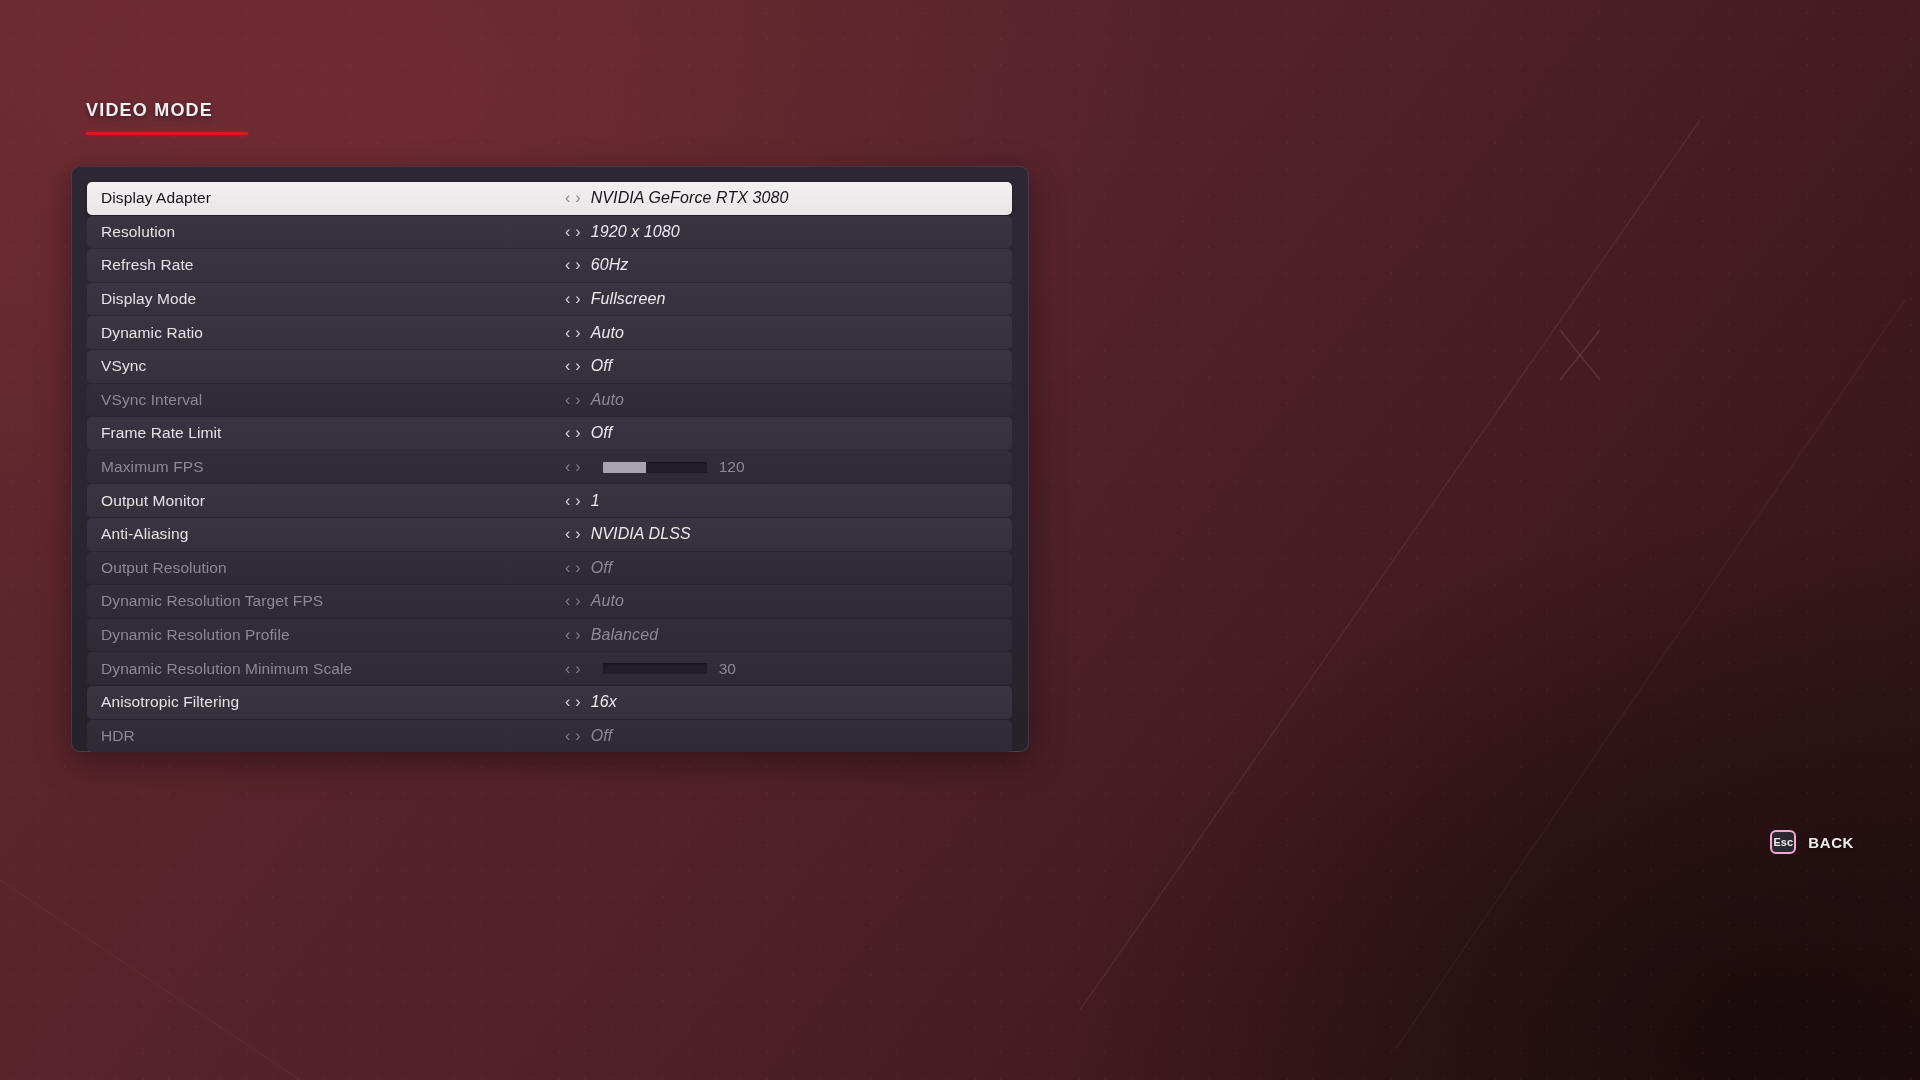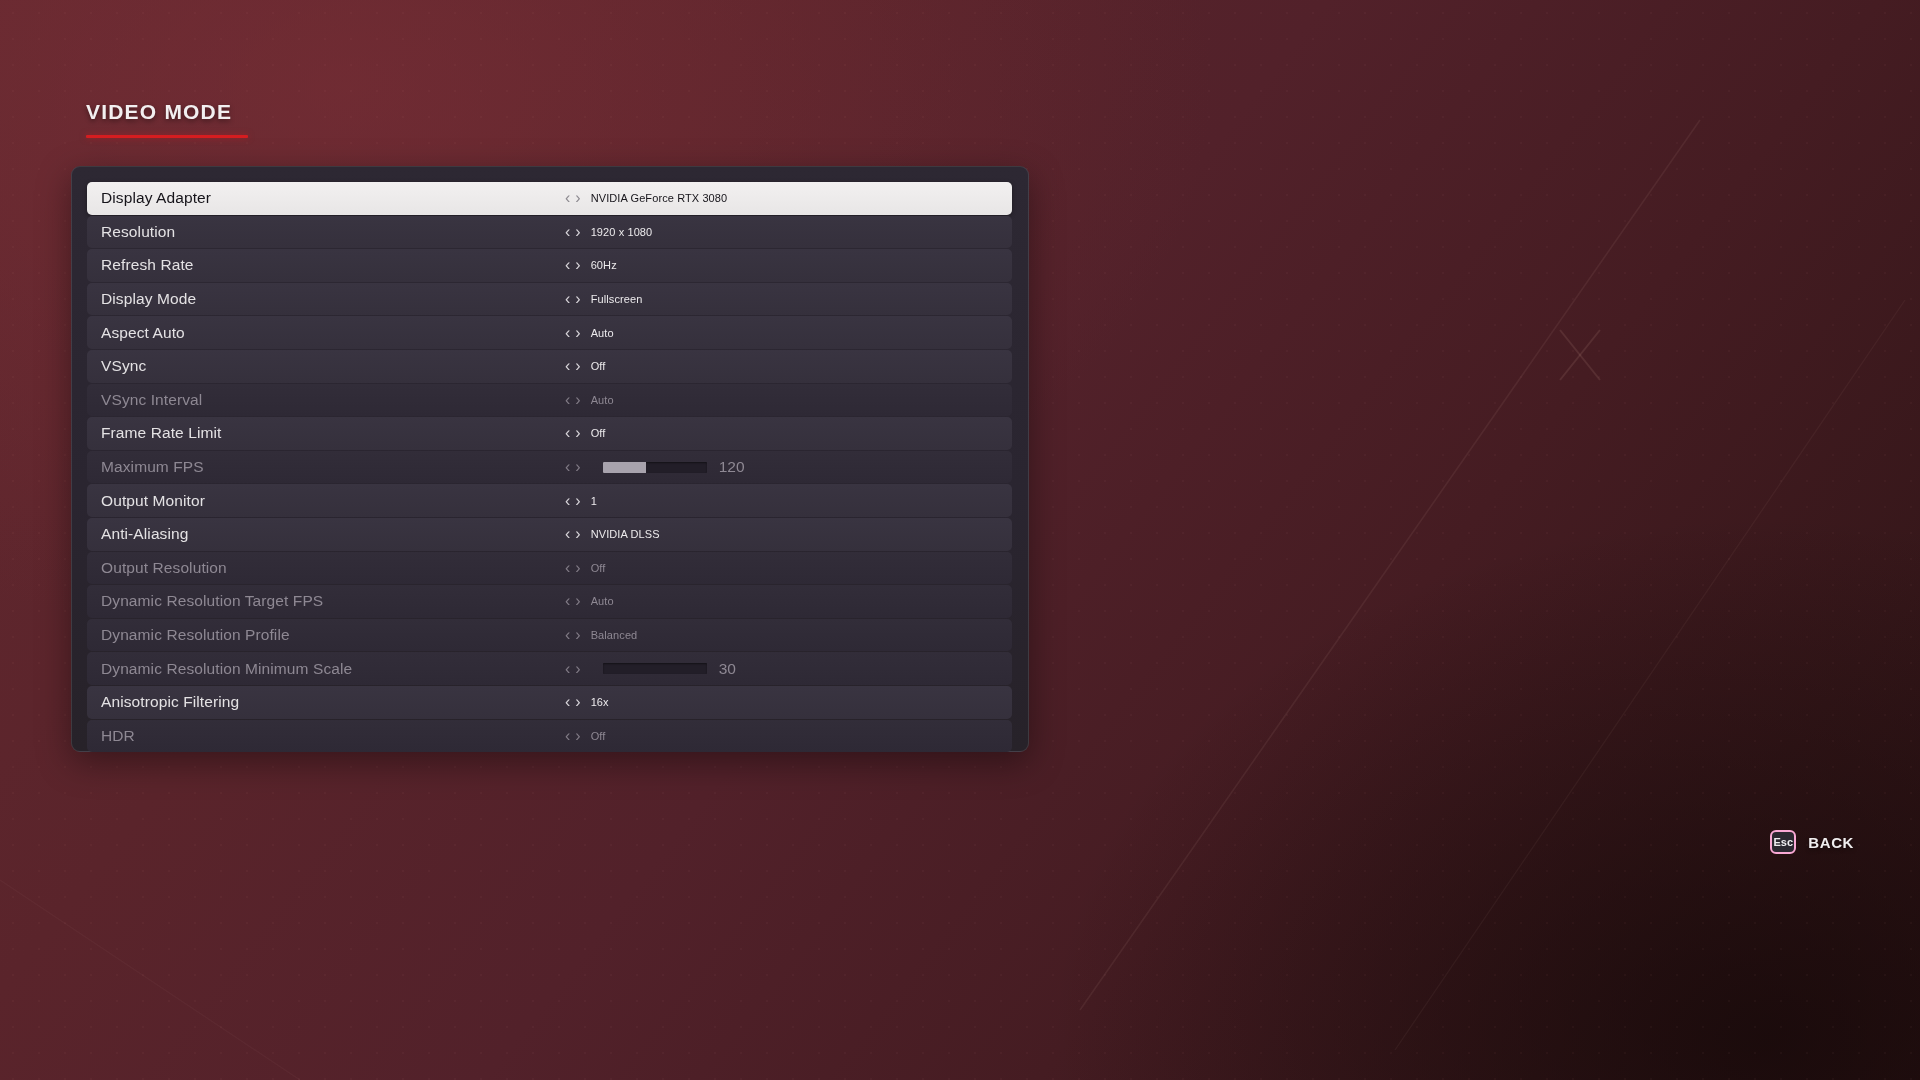--- a/index.html
+++ b/index.html
@@ -27,7 +27,7 @@
   
   #page-title-wrap { position:absolute; left:86px; top:100px; }
   #page-title {
-    font-size:21px; font-weight:bold; letter-spacing:1.2px;
+    font-size:18px; font-weight:bold; letter-spacing:1.2px;
     color:#f2eff0; text-shadow:0 2px 5px rgba(0,0,0,0.45);
   }
   #title-underline {

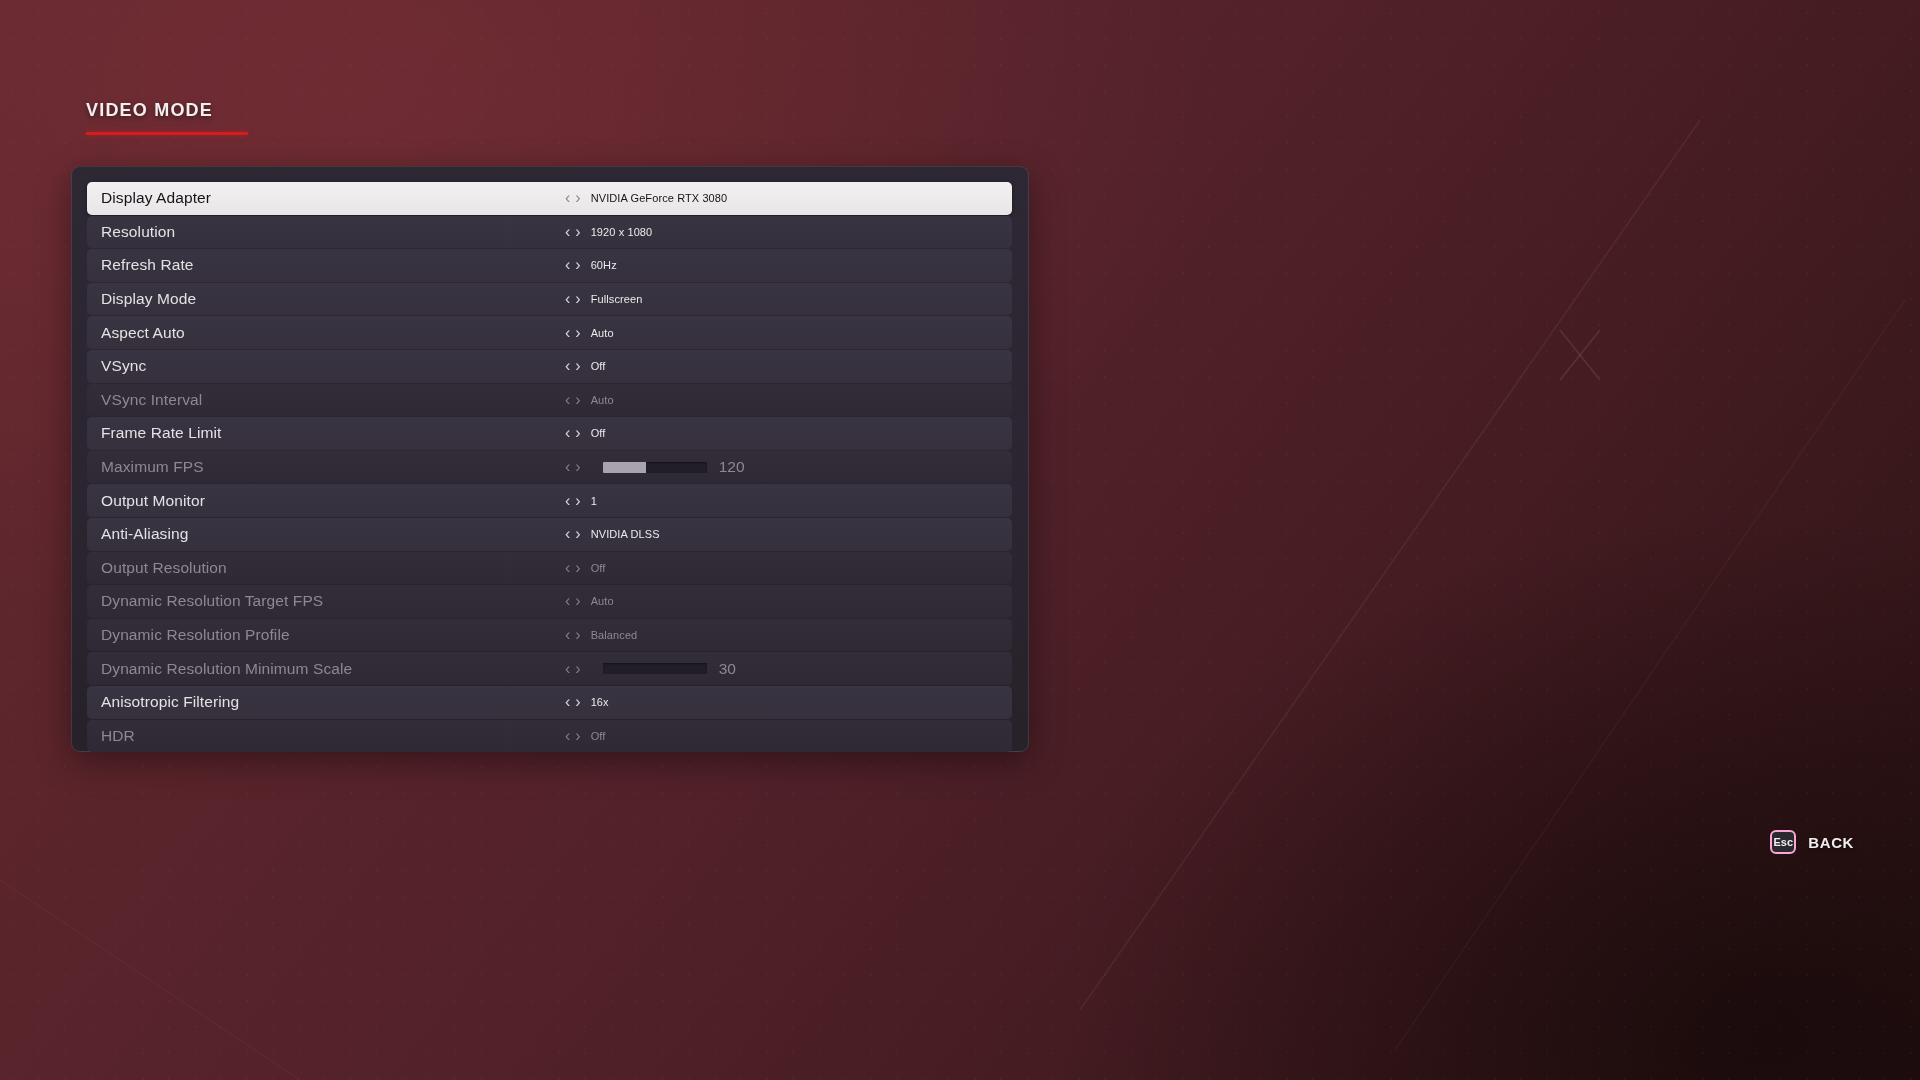--- a/index.html
+++ b/index.html
@@ -85,7 +85,7 @@
   .setting-row.selected .arrows { color:#8d8a90; }
 
   .row-value {
-    font-size:11px; color:#eceaec; white-space:nowrap; letter-spacing:0.1px;
+    font-size:16px; color:#eceaec; white-space:nowrap; letter-spacing:0.1px;font-style:italic;
   }
   .setting-row.dim .row-value { color:#8e8893; }
   .setting-row.selected .row-value { color:#16141a; }

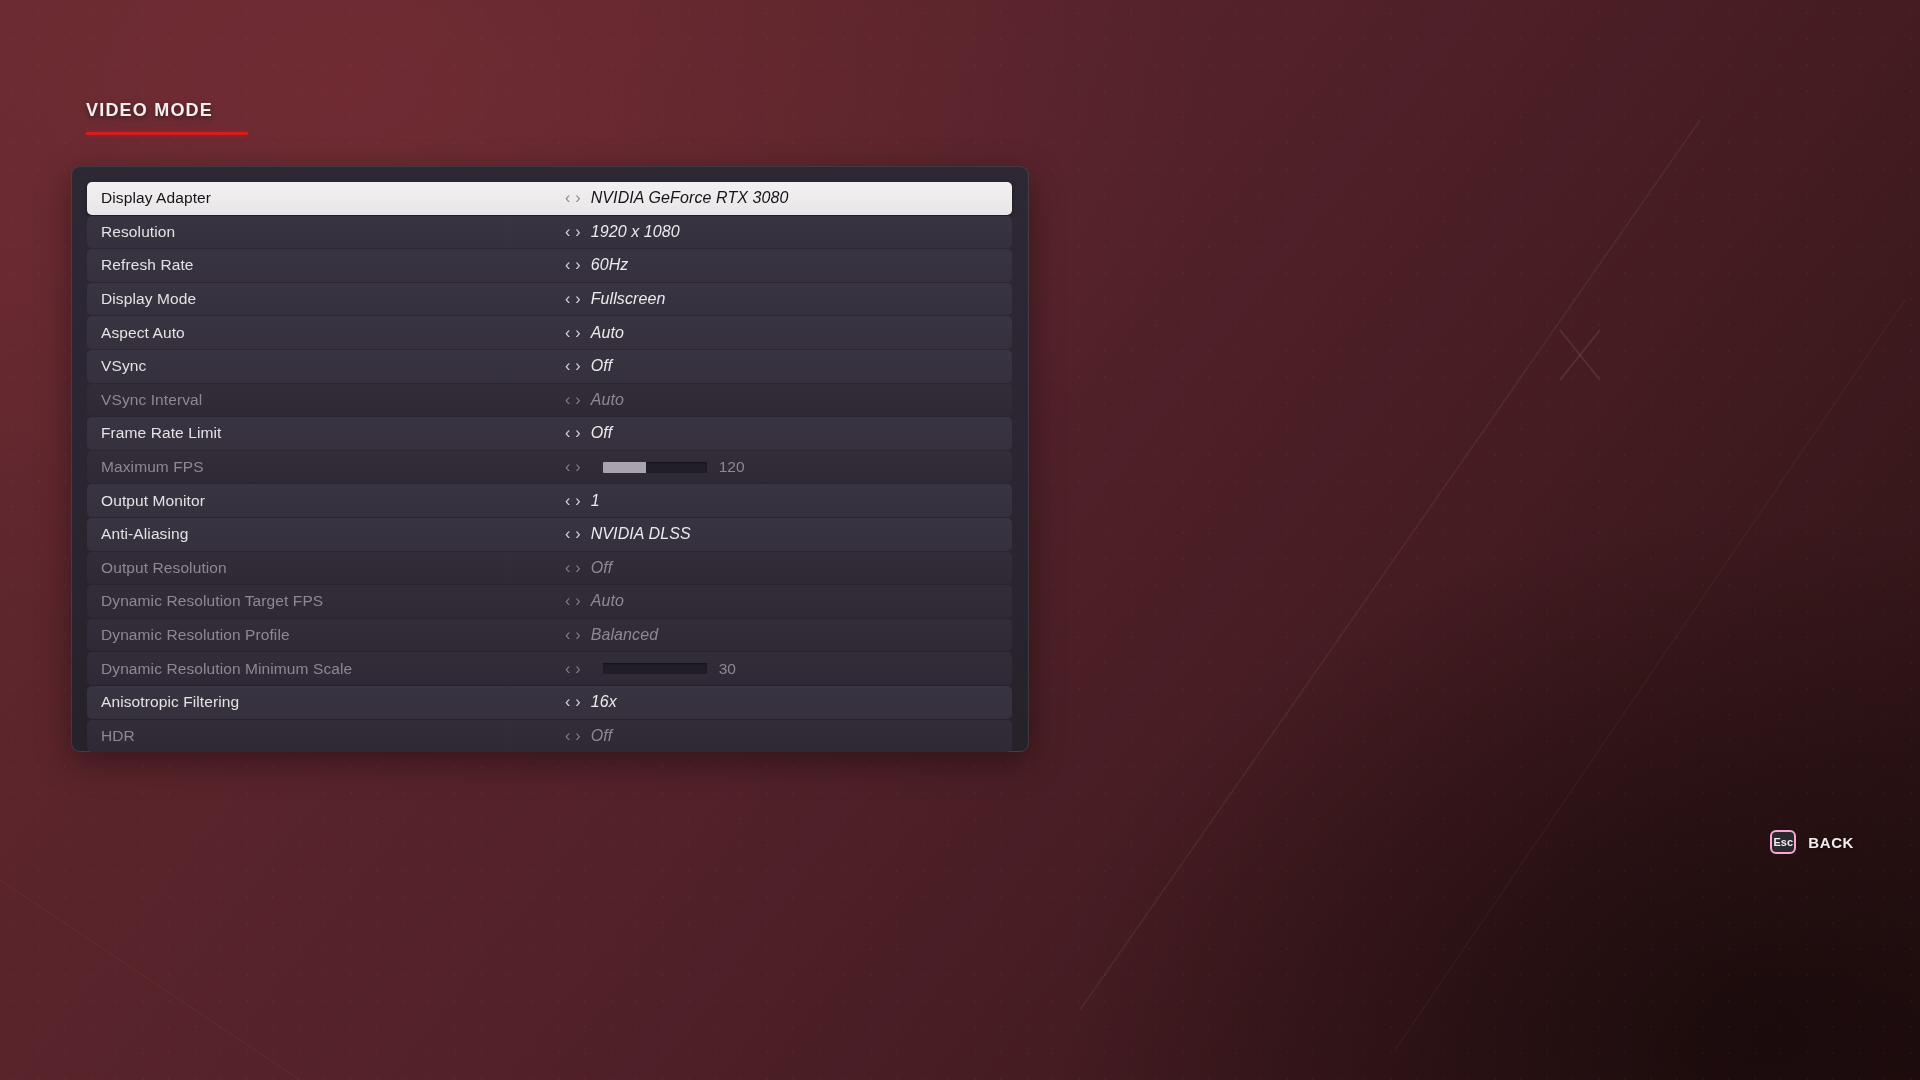--- a/index.html
+++ b/index.html
@@ -180,7 +180,7 @@
         </div>
       </div>
       <div class="setting-row">
-        <div class="row-label">Aspect Auto</div>
+        <div class="row-label">Dynamic Ratio</div>
         <div class="row-control">
           <div class="arrows">
             <span class="arrow">‹</span>

